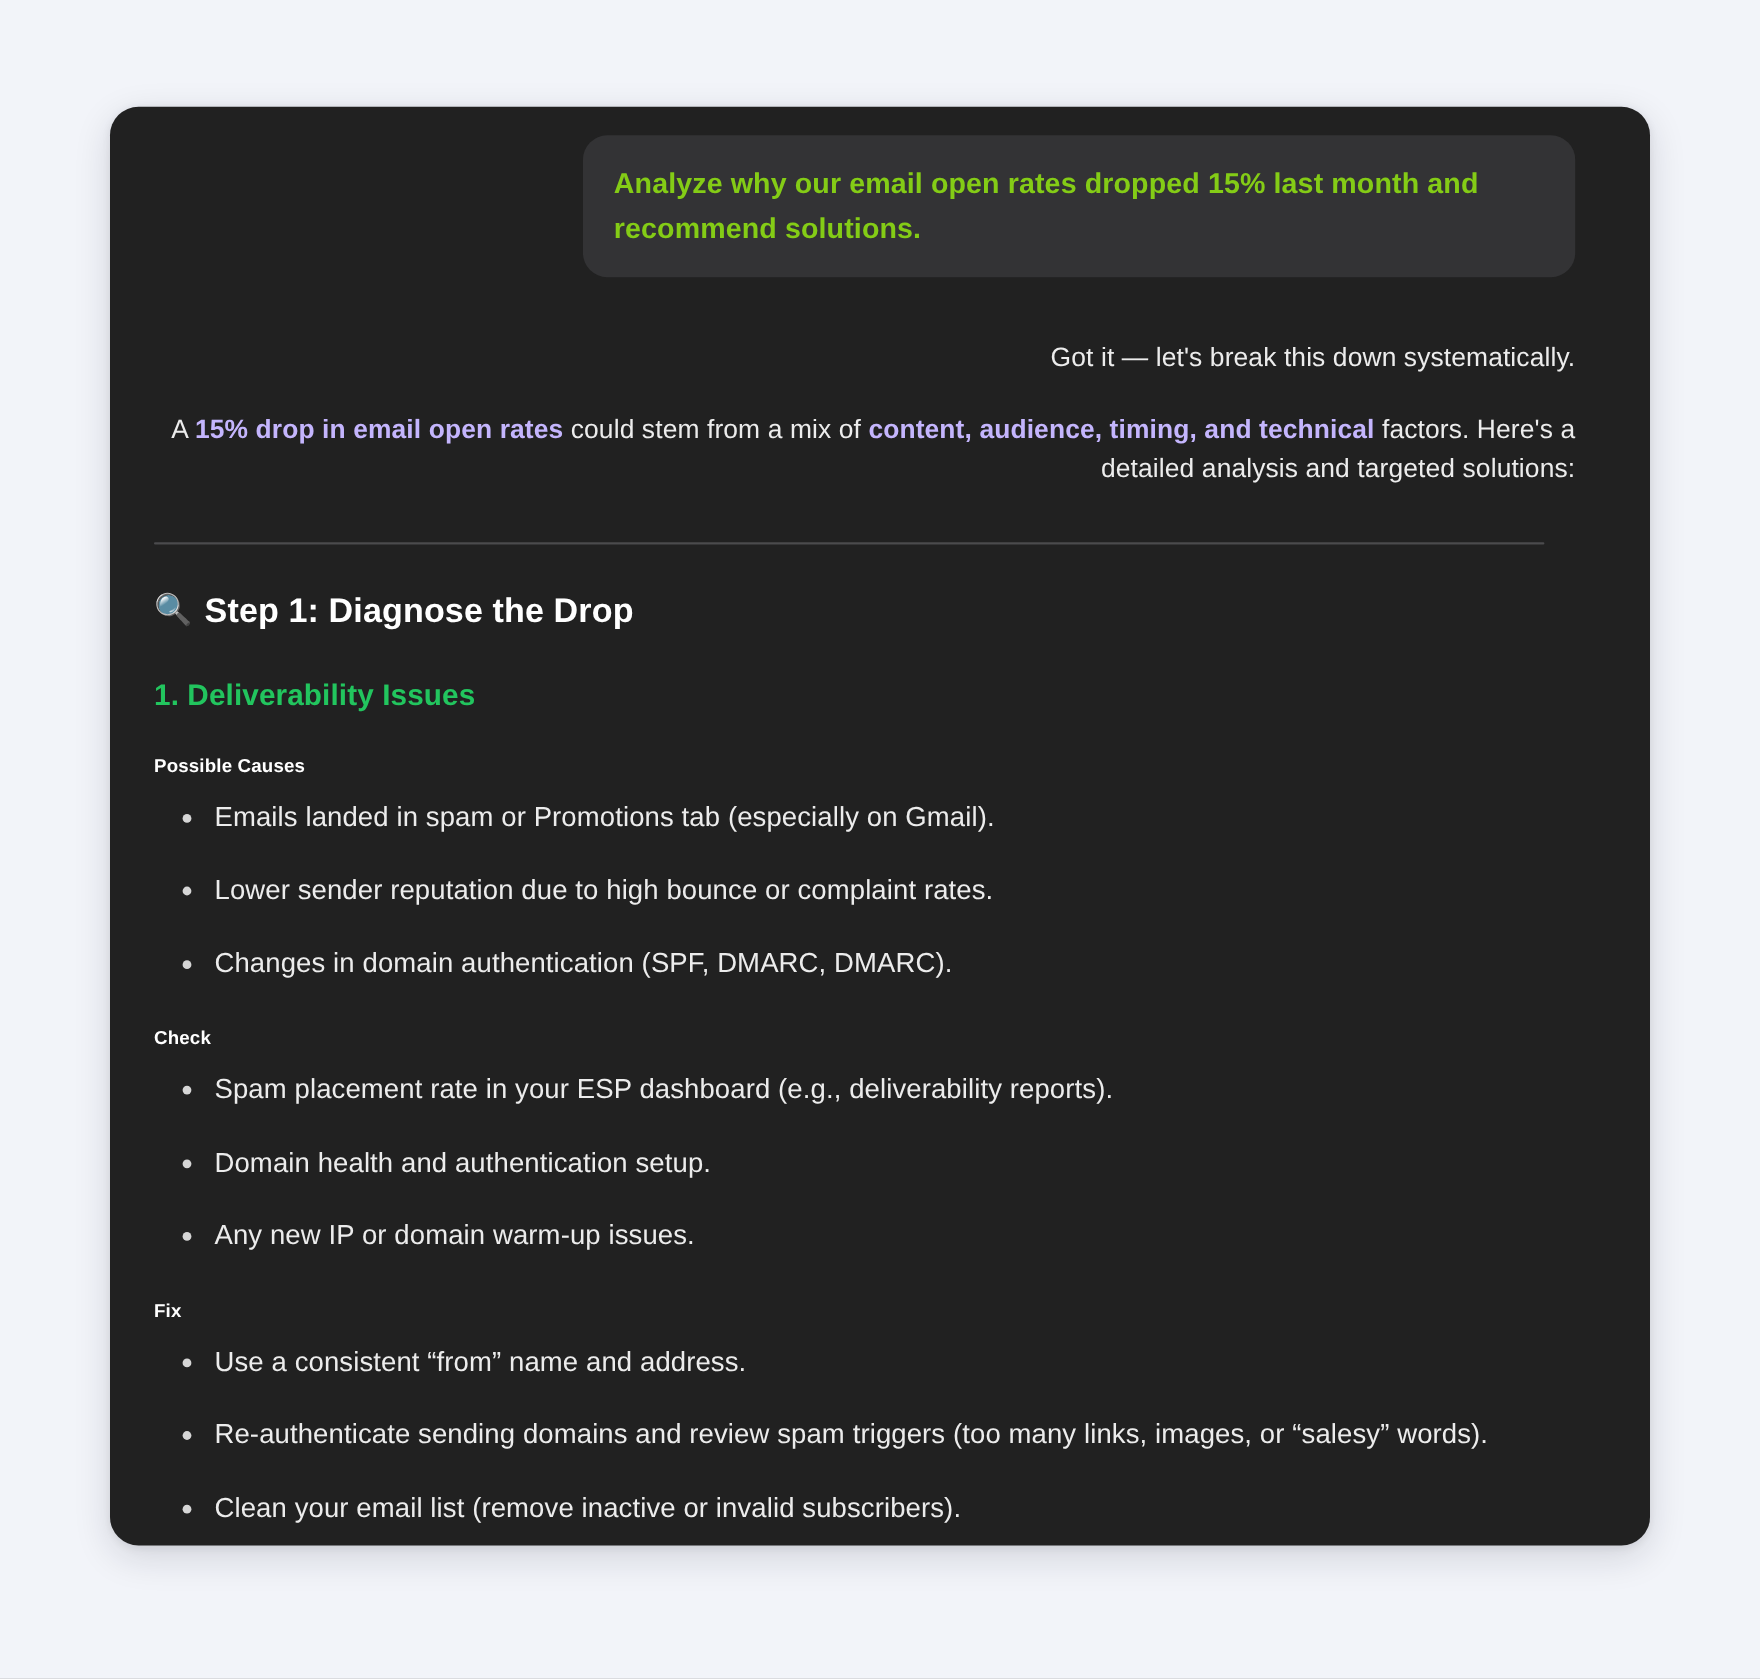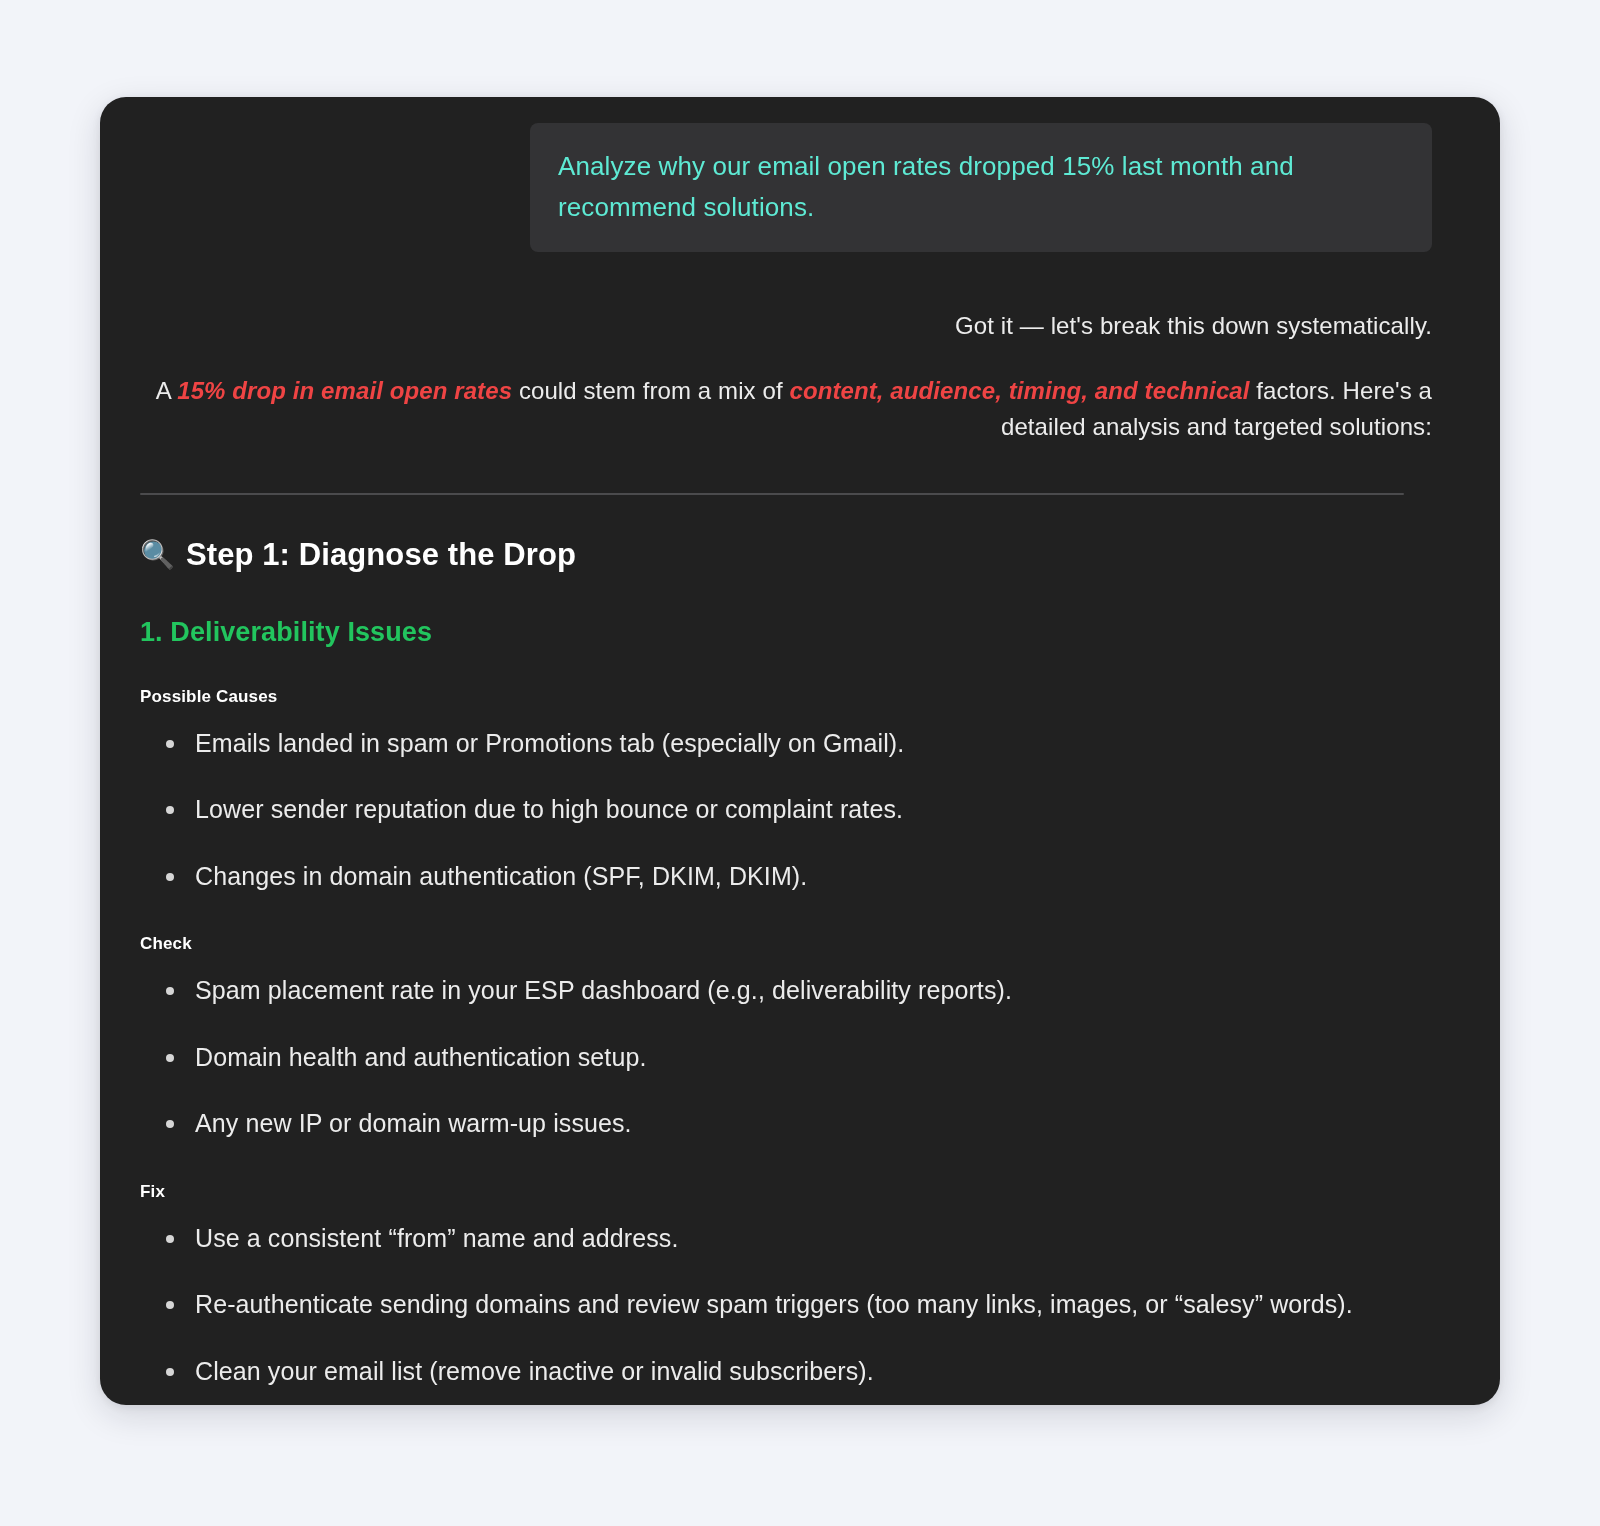--- a/index.html
+++ b/index.html
@@ -43,13 +43,14 @@
 
   .user-bubble {
     background: #333335;
-    color: #5eead4;
-    border-radius: 8px;
+    color: #84cc16;
+    border-radius: 22px;
     padding: 23px 30px 25px 28px;
     max-width: 902px;
     font-size: 26px;
     line-height: 1.56;
     letter-spacing: 0.1px;
+    font-weight: bold;
   }
 
   

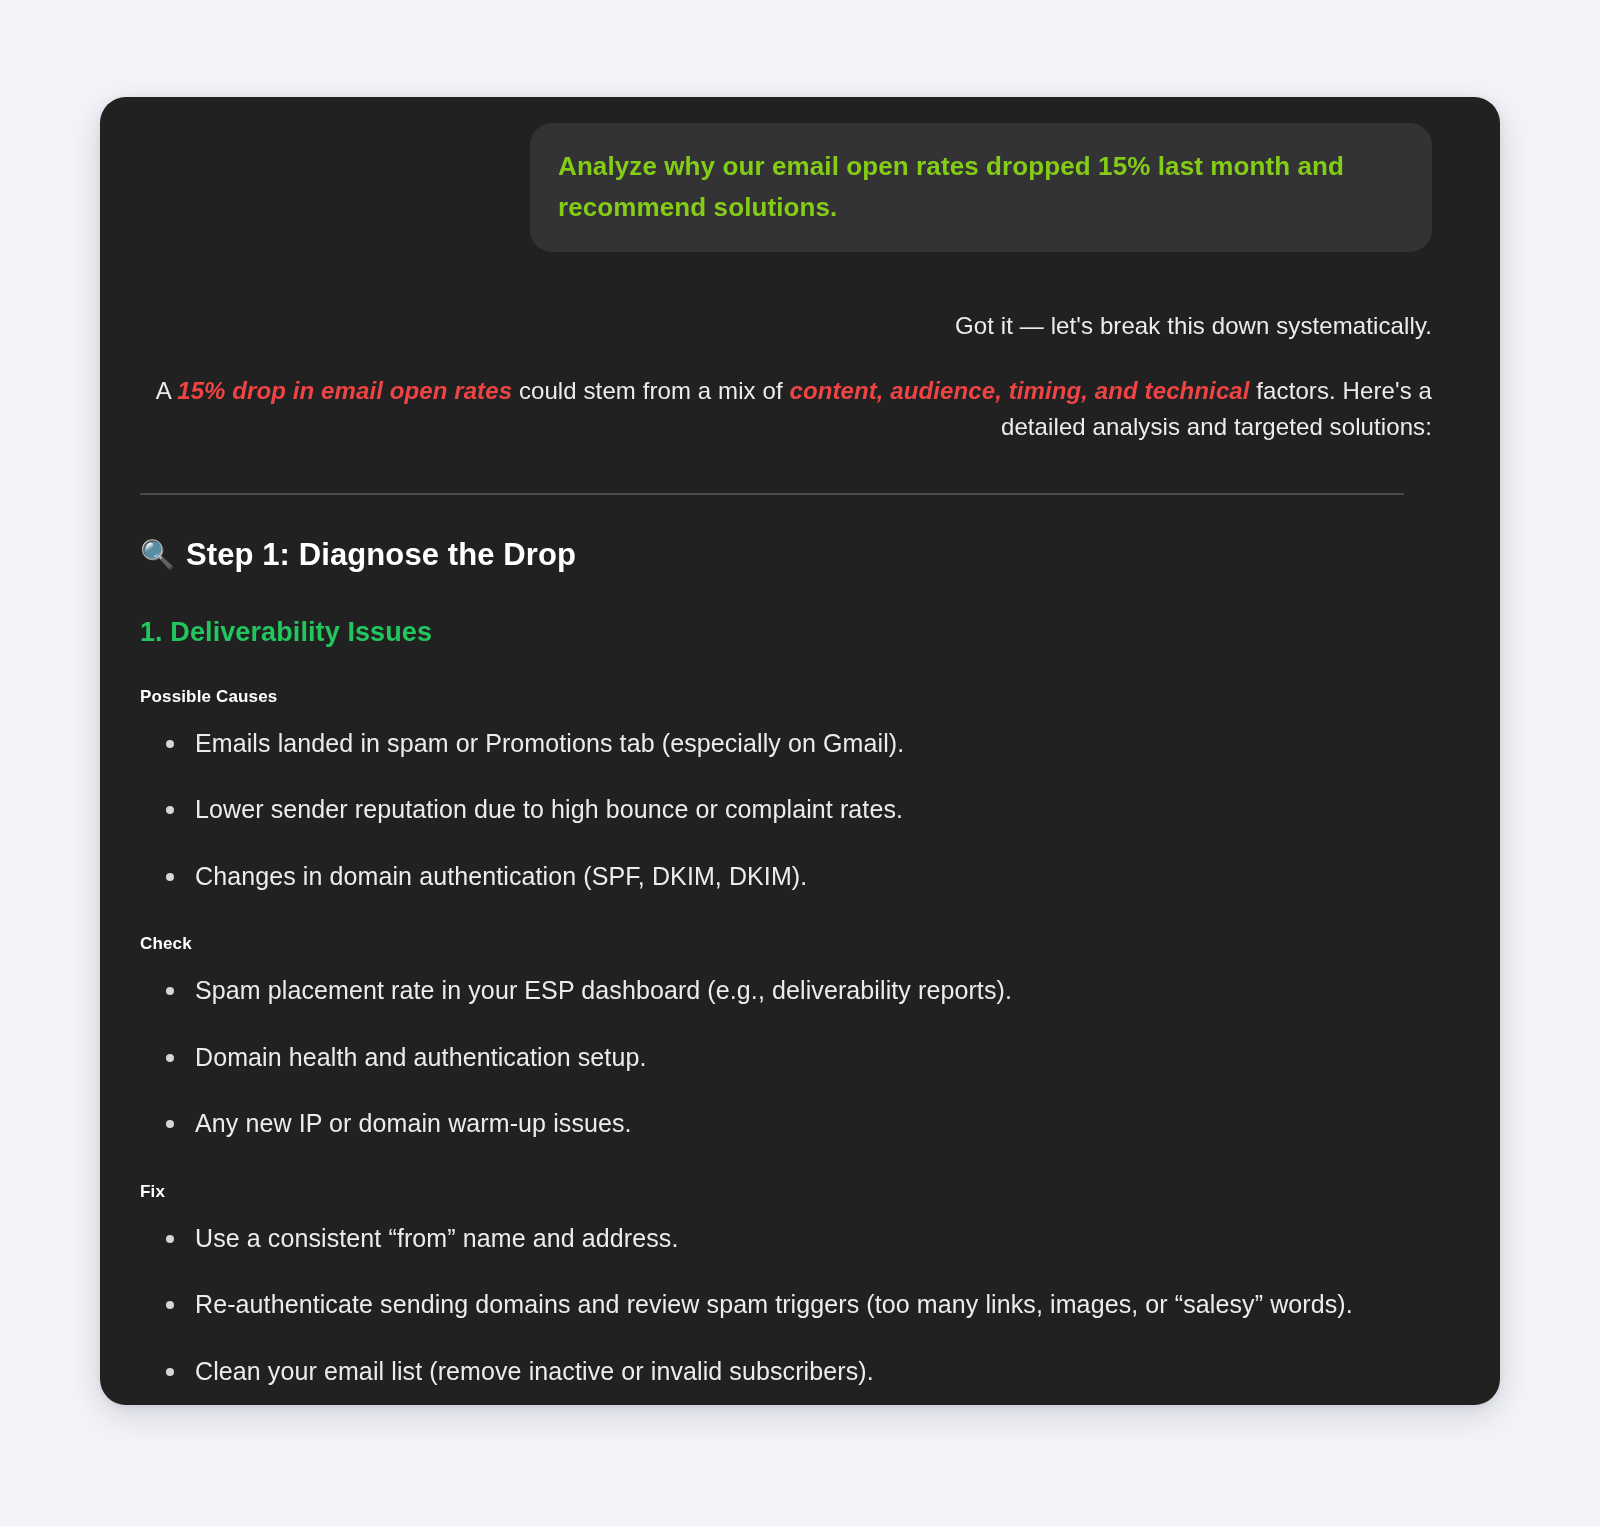--- a/index.html
+++ b/index.html
@@ -72,8 +72,7 @@
 
   .para b, .para strong {
     font-weight: 700;
-    color: #ef4444;
-    font-style: italic;
+    color: #c4b5fd;
   }
 
   .divider {

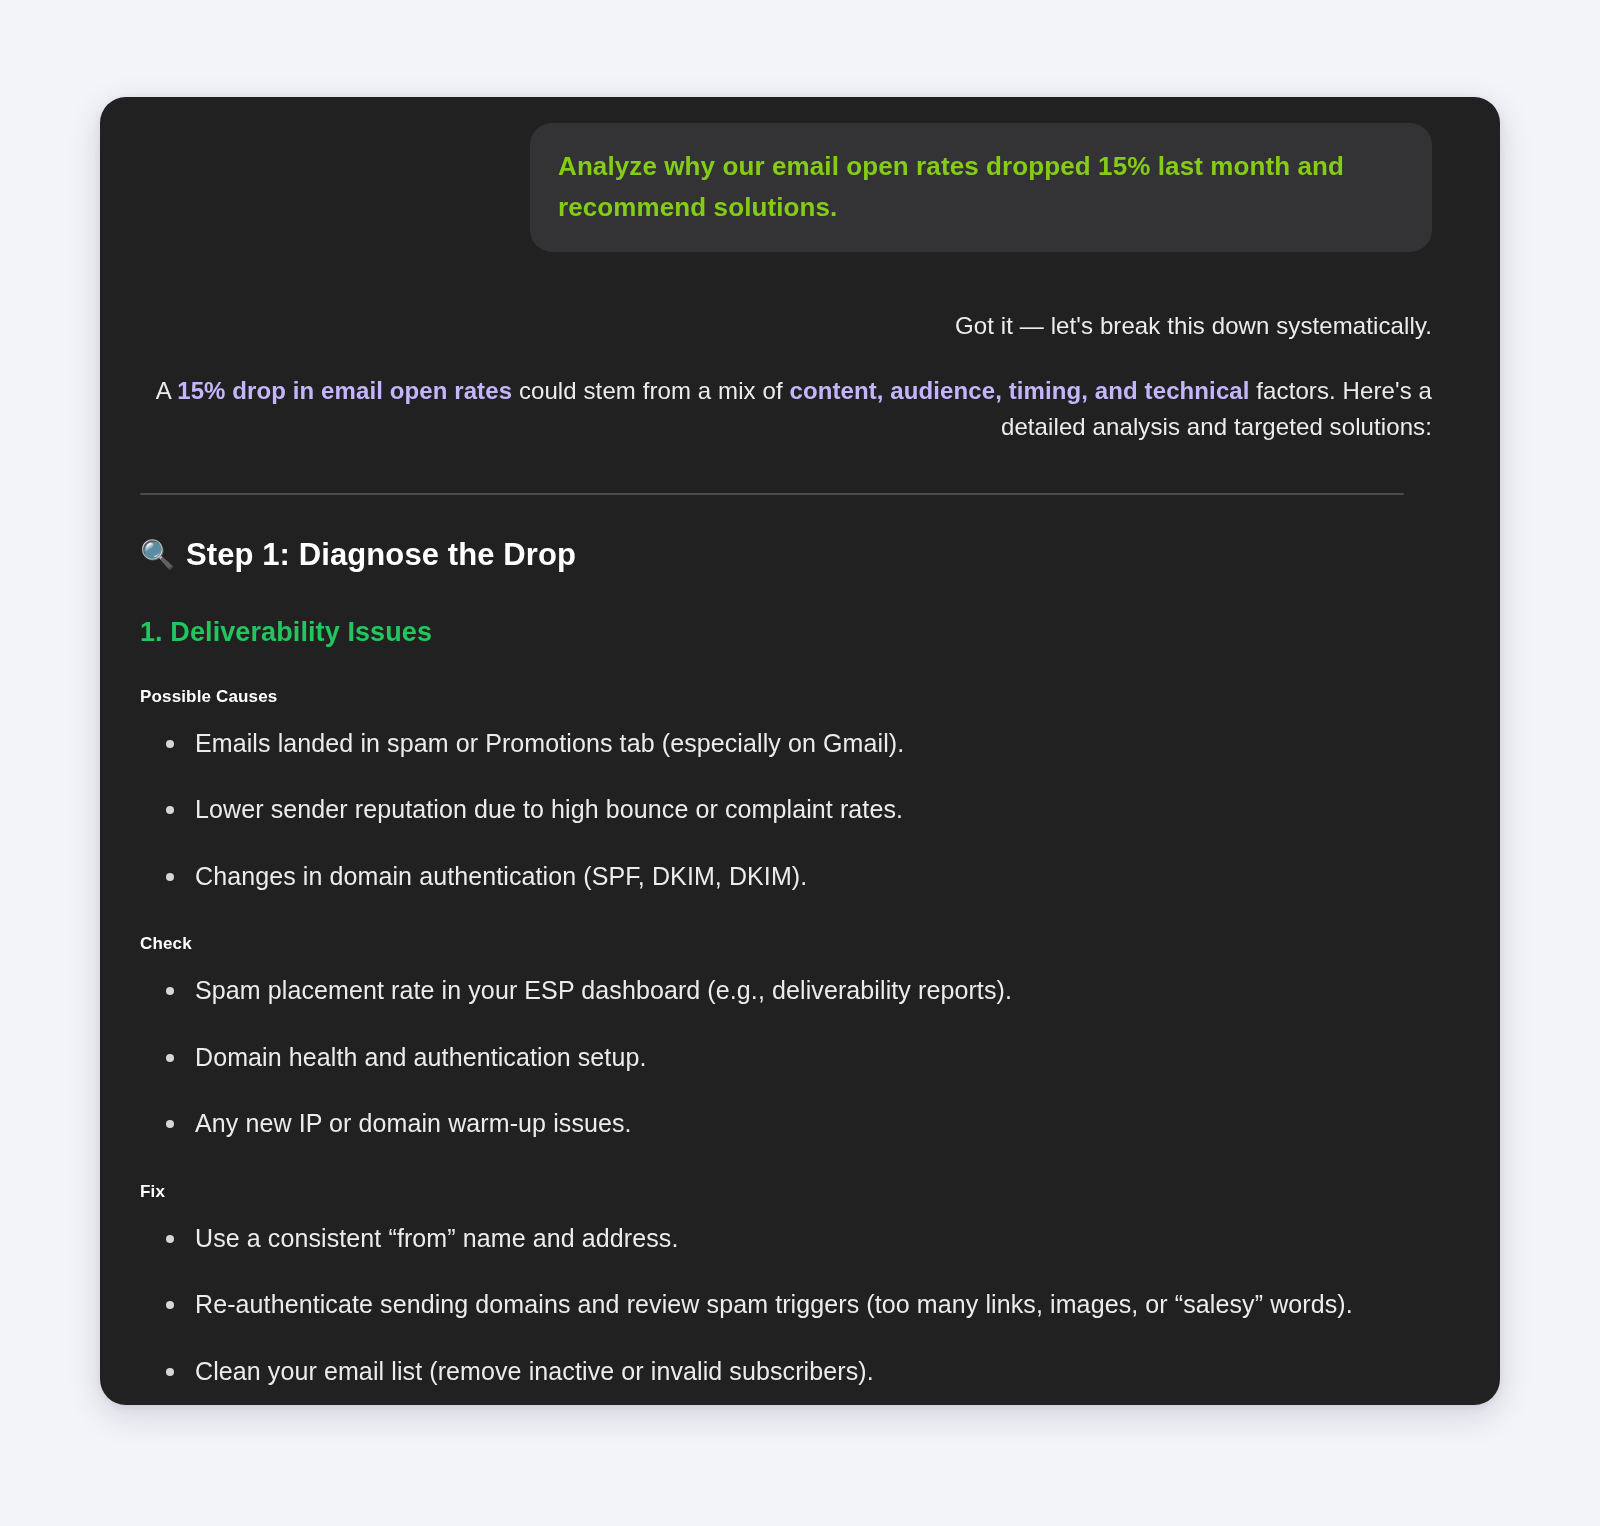--- a/index.html
+++ b/index.html
@@ -178,7 +178,7 @@
       <ul class="bullets">
         <li>Emails landed in spam or Promotions tab (especially on Gmail).</li>
         <li>Lower sender reputation due to high bounce or complaint rates.</li>
-        <li>Changes in domain authentication (SPF, DKIM, DKIM).</li>
+        <li>Changes in domain authentication (SPF, DMARC, DMARC).</li>
       </ul>
 
       <h4 class="label-heading">Check</h4>

